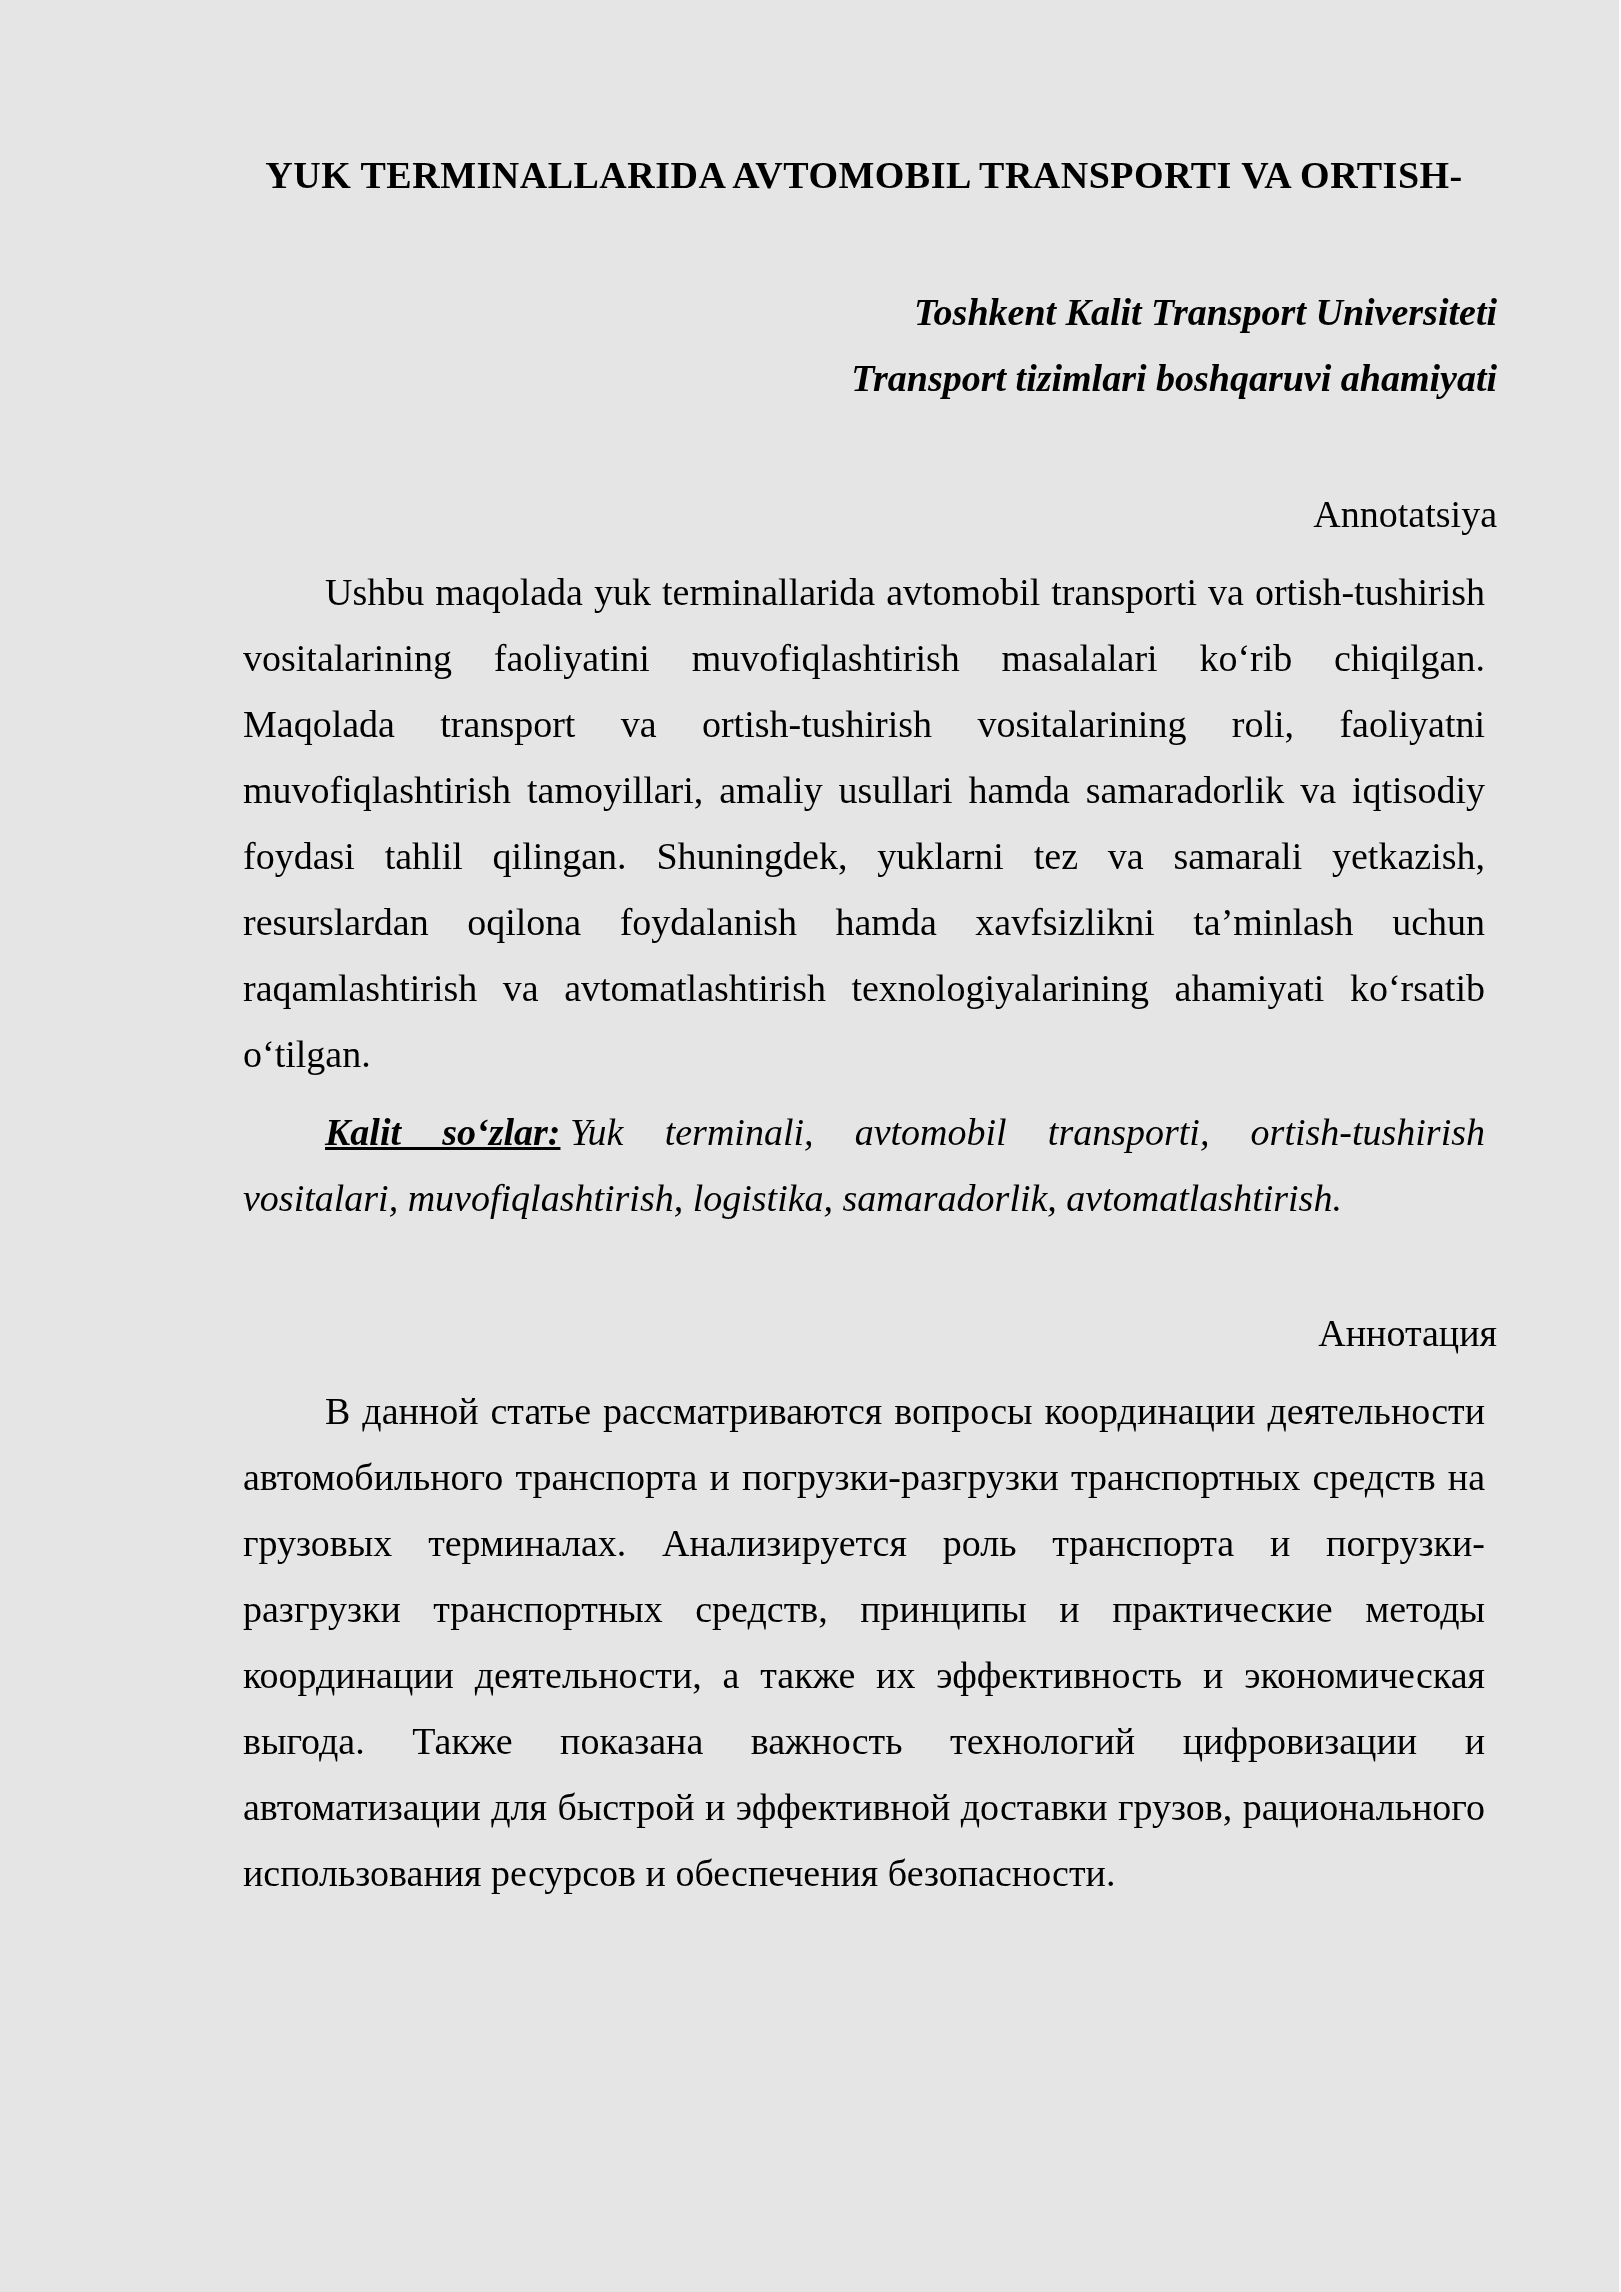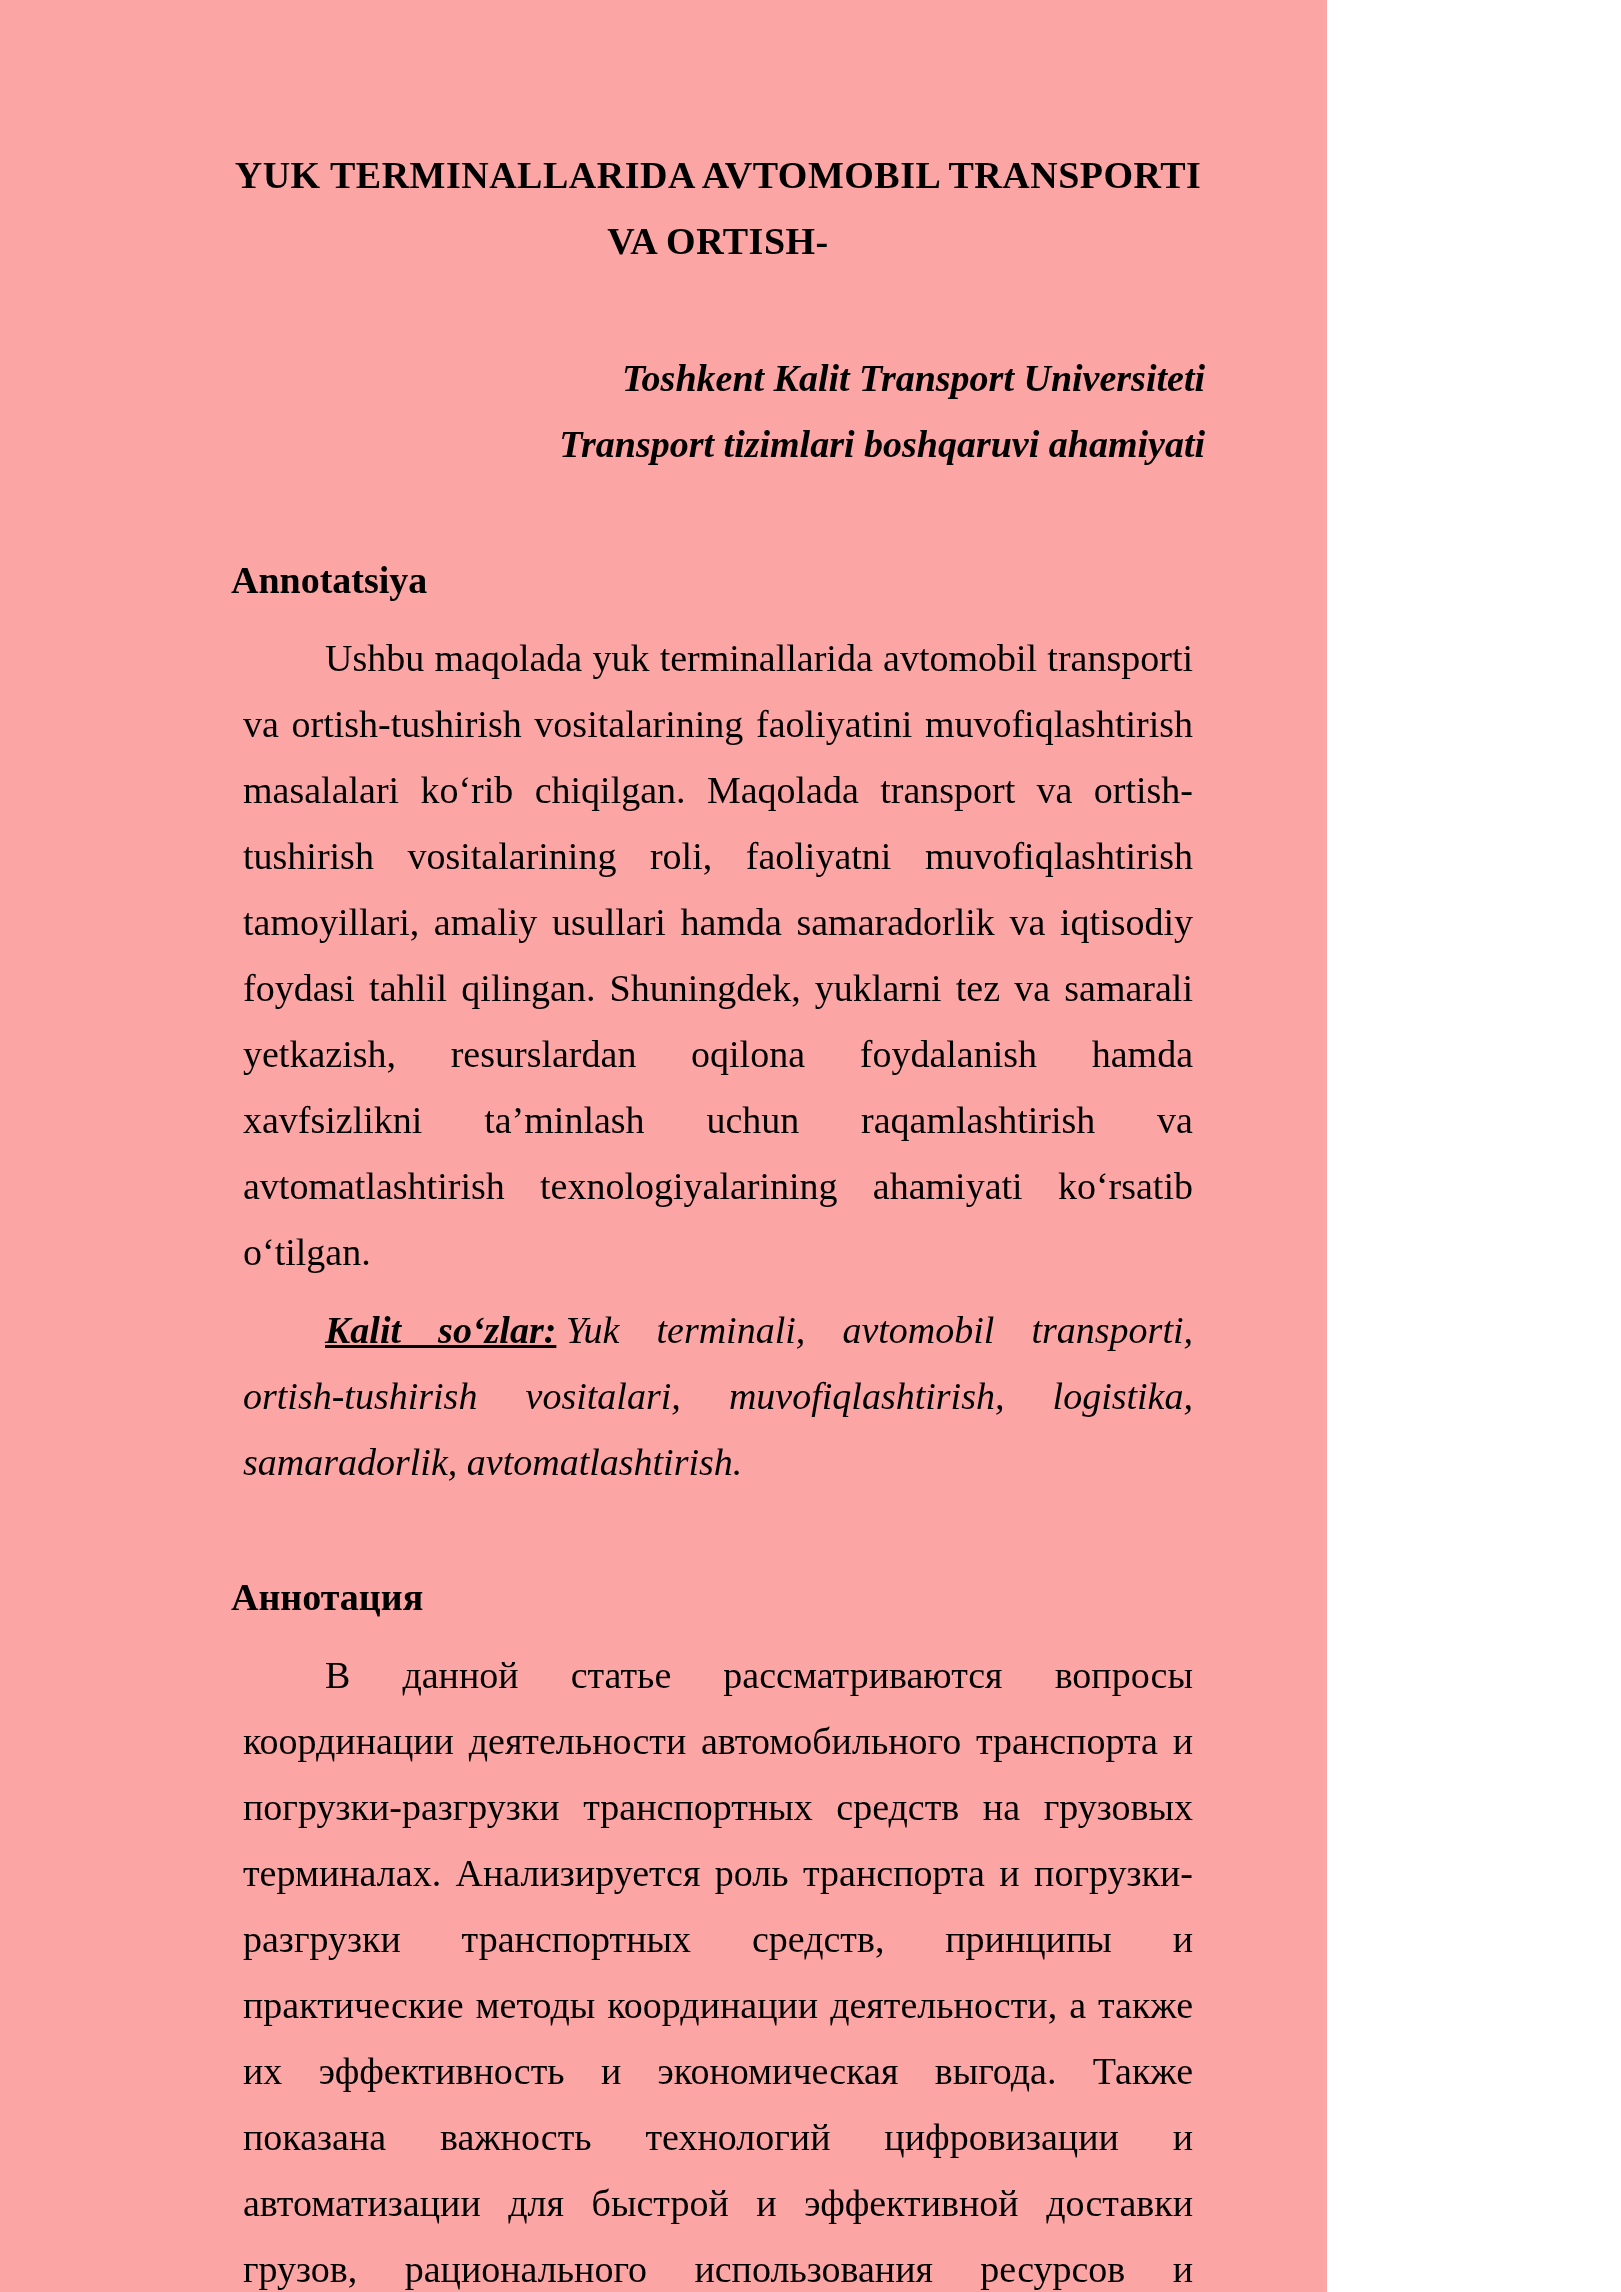--- a/index.html
+++ b/index.html
@@ -15,12 +15,12 @@
   }
   .page {
     box-sizing: border-box;
-    width: 1327px;
+    width: 1619px;
     height: 2293px;
     padding: 142px 122px 0 231px;
     font-size: 38px;
     line-height: 66px;
-    background: #fca5a5;
+    background: #e5e5e5;
   }
   .title {
     margin: 0;

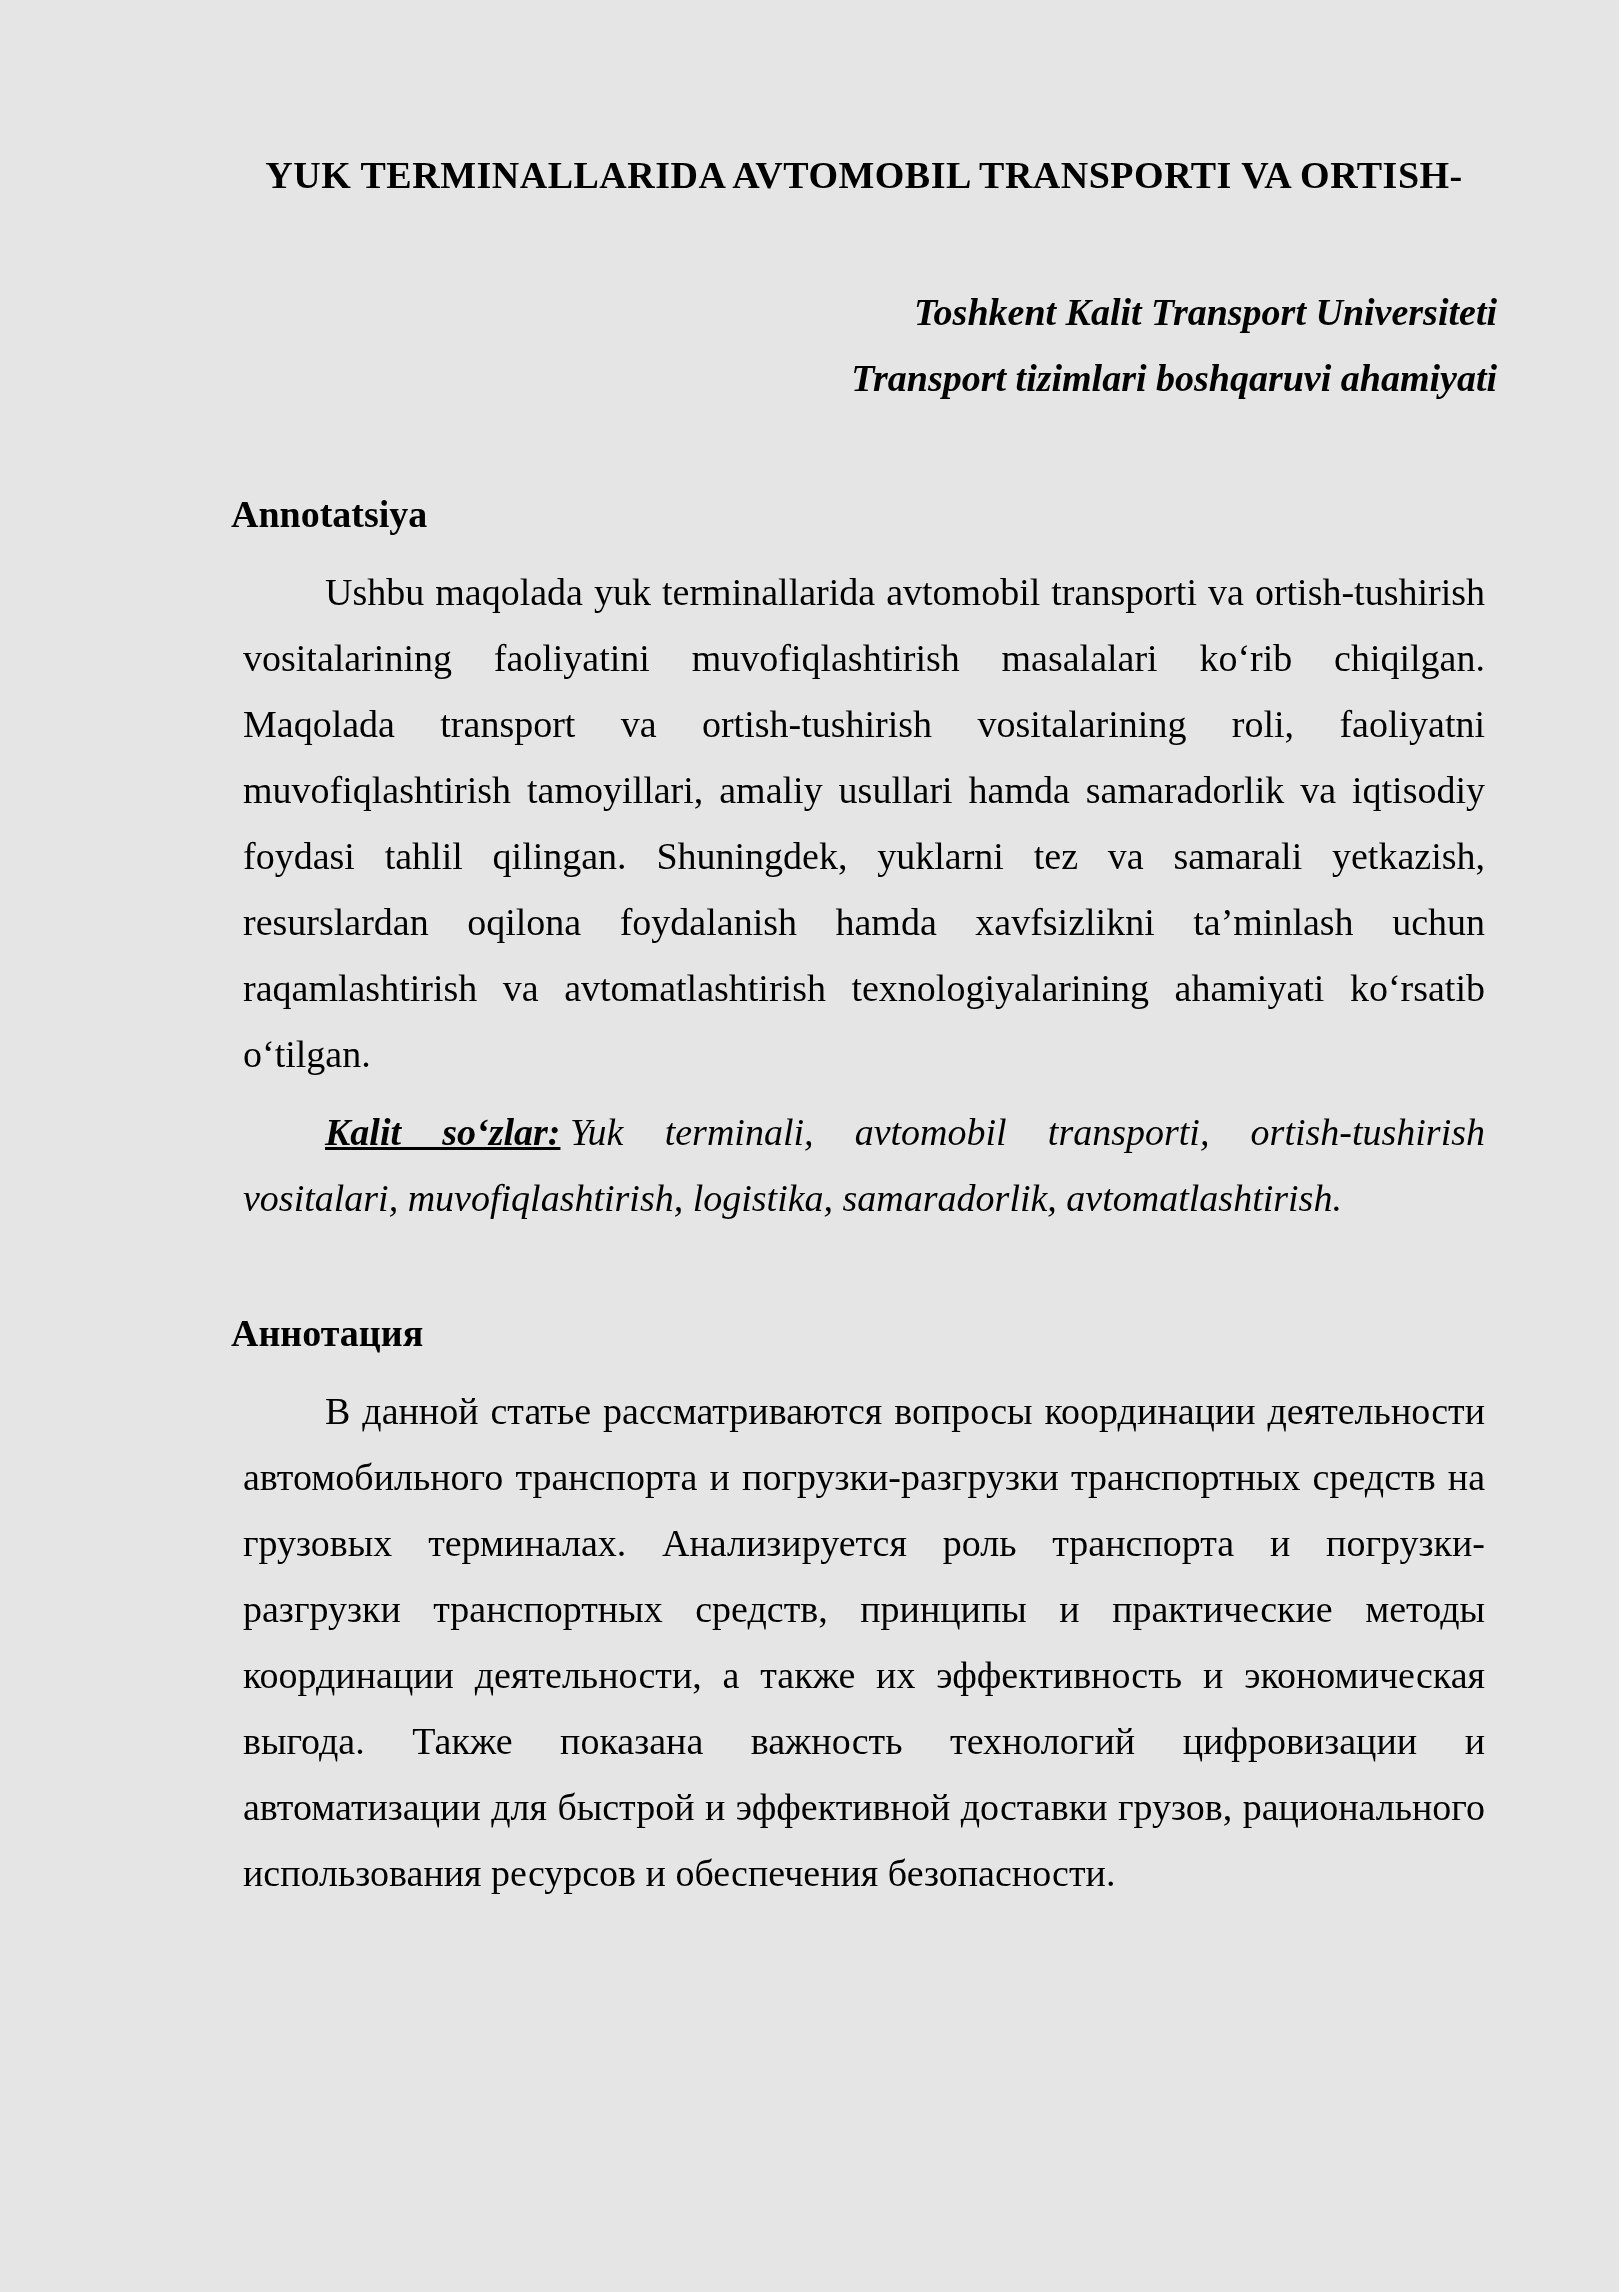--- a/index.html
+++ b/index.html
@@ -41,8 +41,8 @@
   .heading {
     margin: 70px 0 0 0;
     font-size: 38px;
-    font-weight: bold;
-    text-align: left;
+    font-weight: normal;
+    text-align: right;
   }
   .heading-ru {
     margin-top: 69px;

